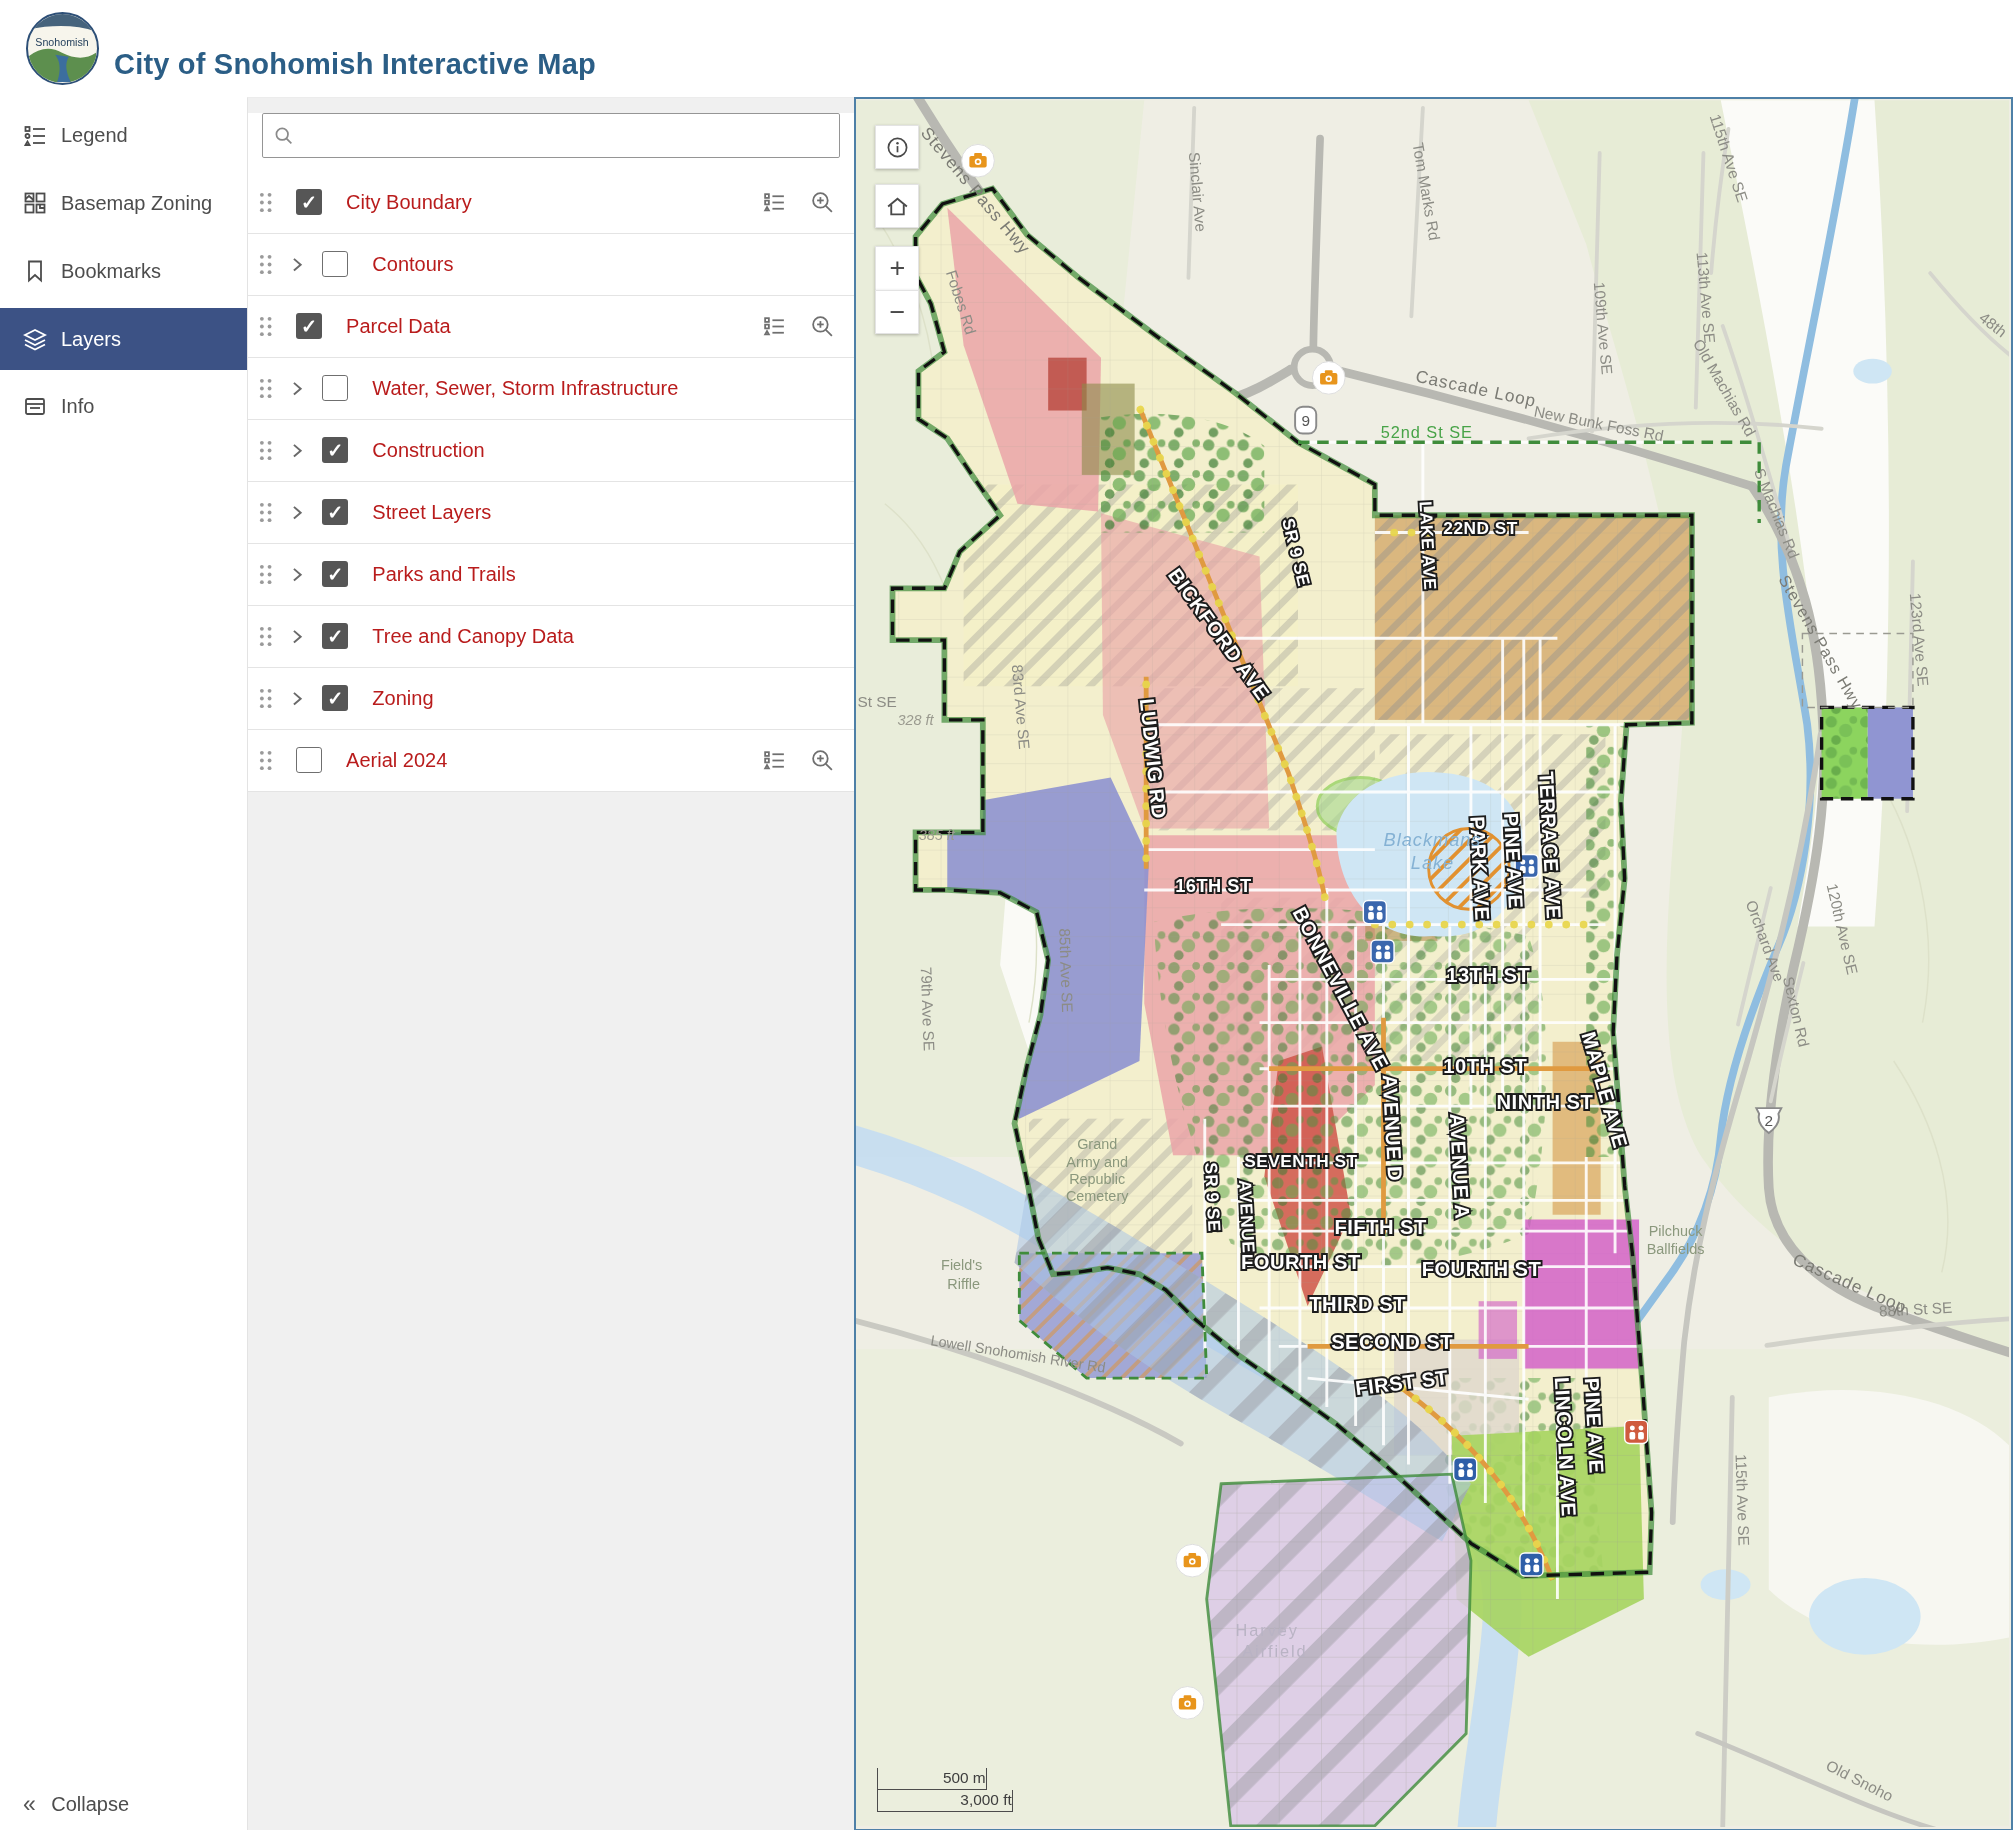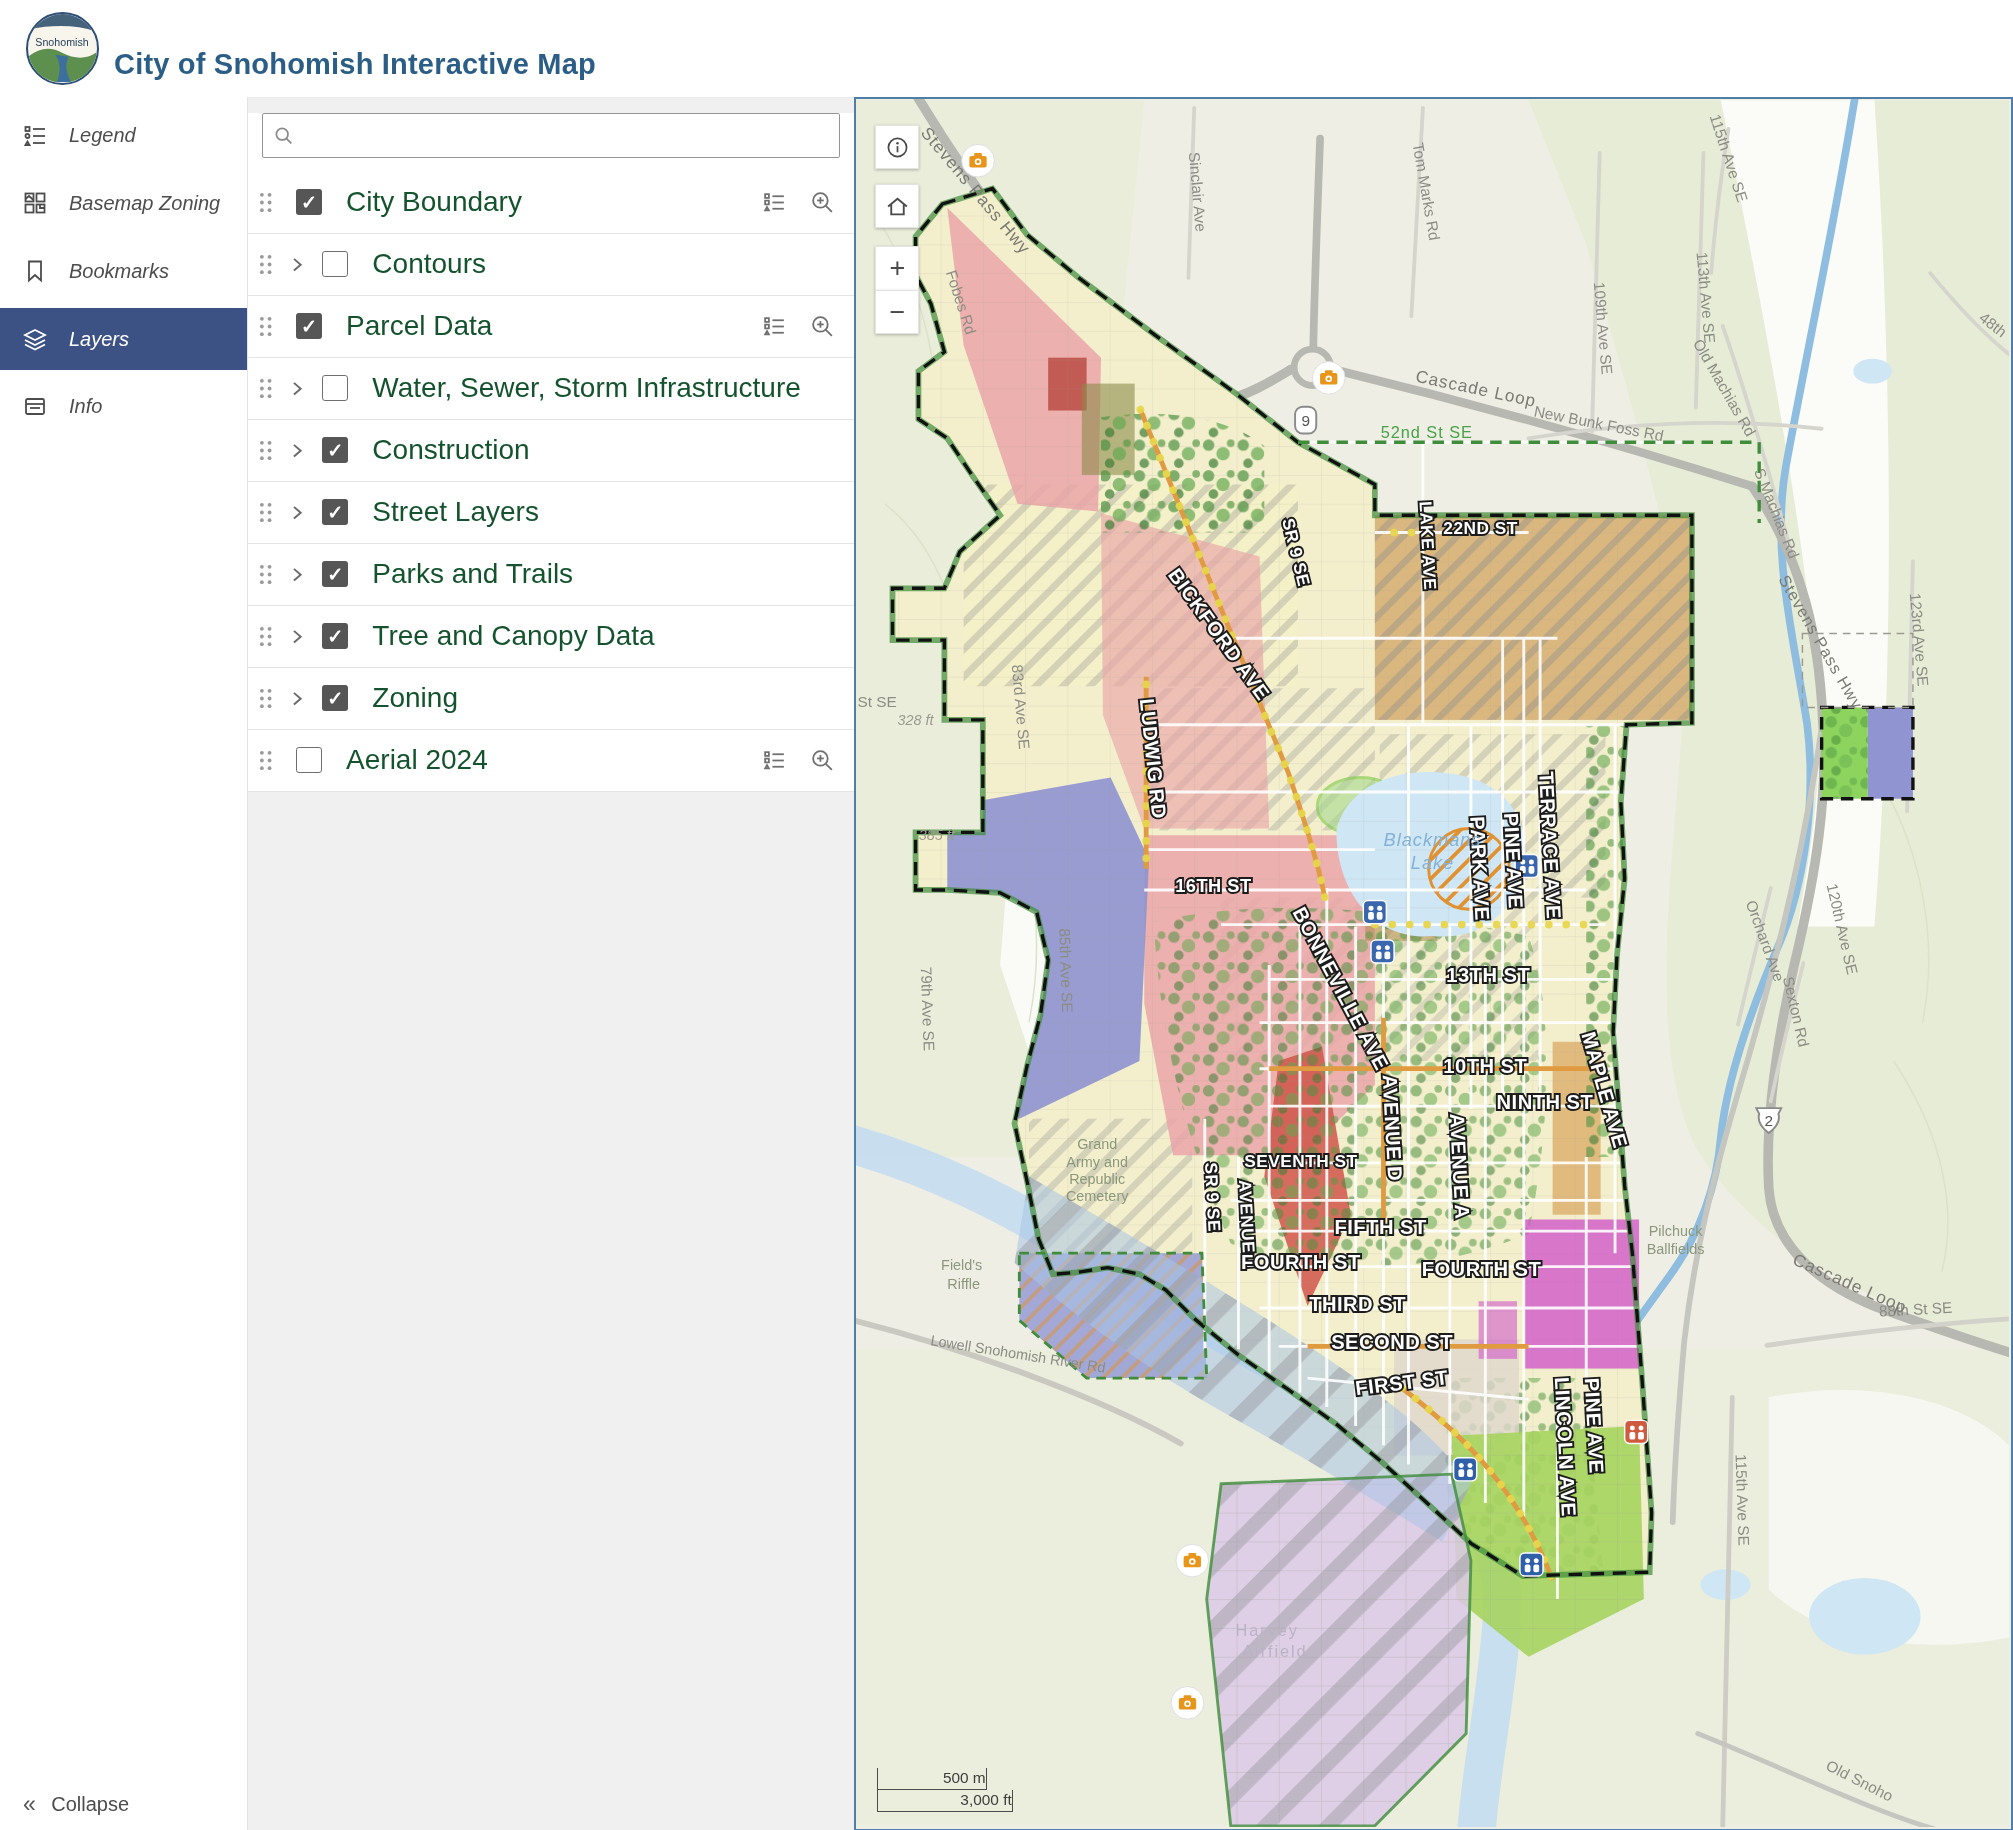--- a/index.html
+++ b/index.html
@@ -15,7 +15,7 @@
   
   .sidebar{position:absolute;left:0;top:97px;width:247px;height:1734px;background:#fff;}
   .side-item{display:flex;align-items:center;height:62px;margin-top:5.8px;cursor:pointer;
-    color:#4d4d4d;font-size:20px;gap:22px;padding-left:23px;font-style:italic;}
+    color:#4d4d4d;font-size:20px;gap:14px;padding-left:23px;}
   .side-item:first-child{margin-top:7.7px;}
   .side-item svg{flex:0 0 auto;}
   .side-item.active{background:#3c5285;color:#fff;}

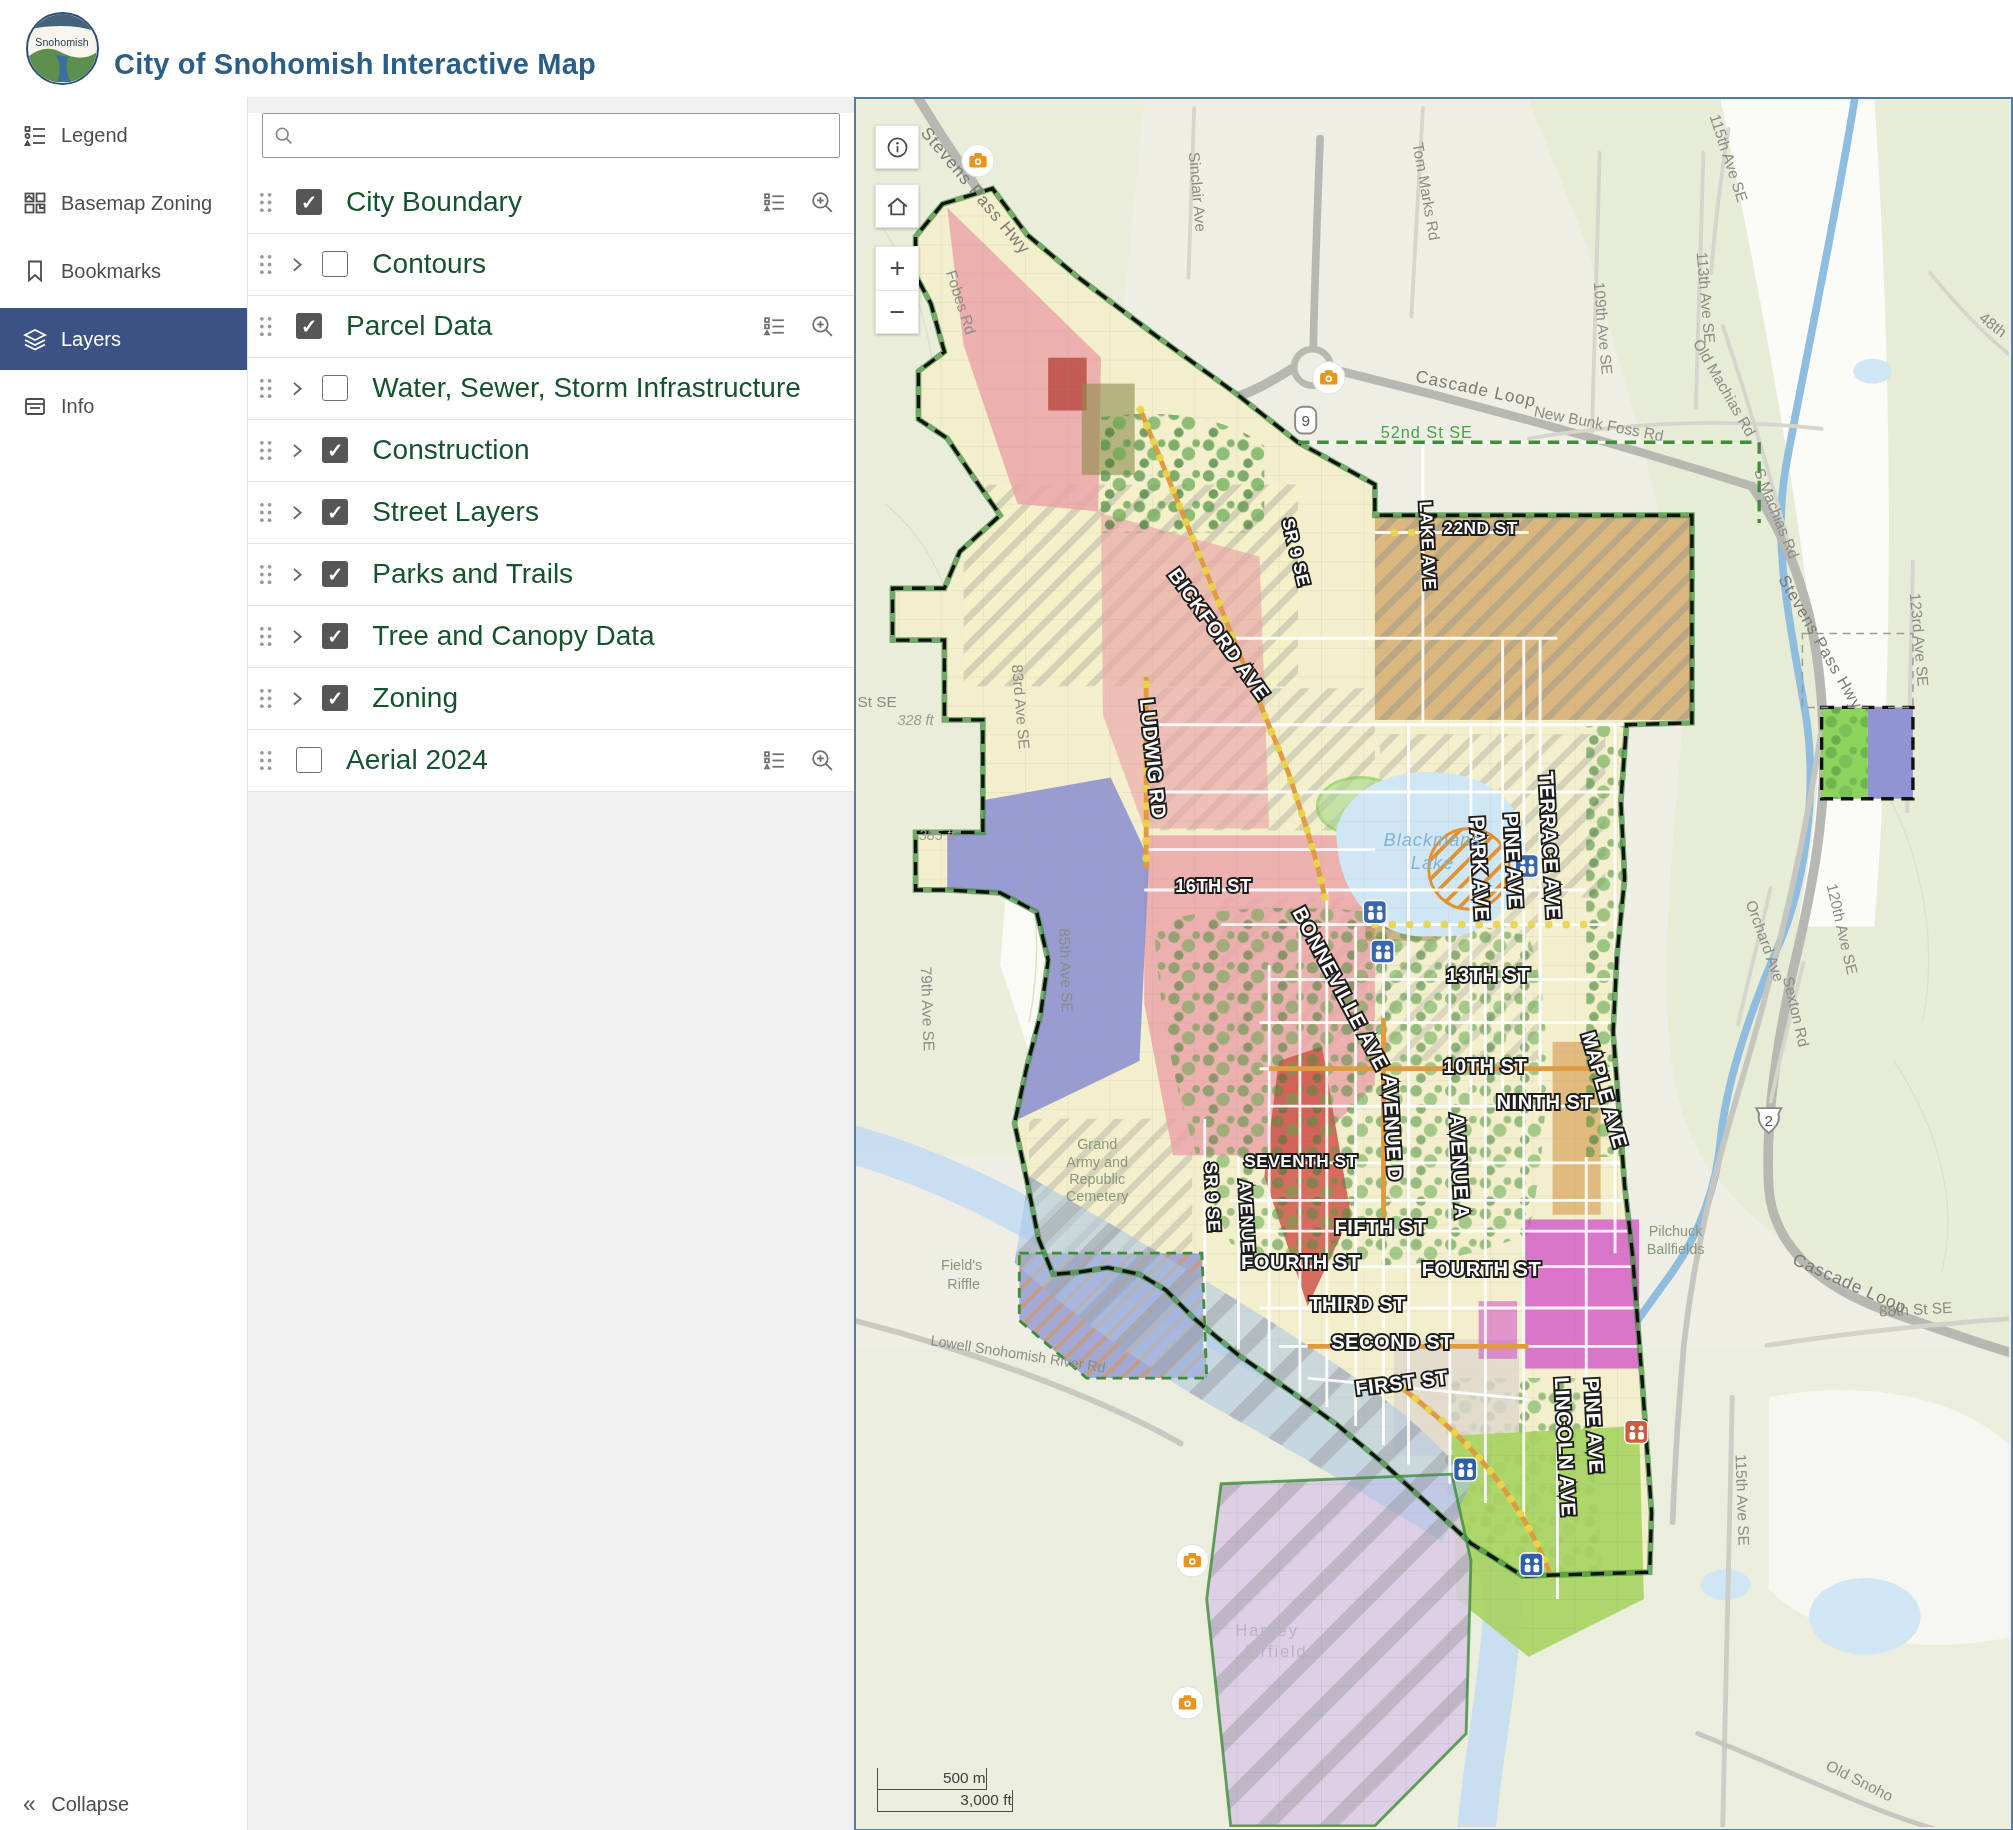--- a/index.html
+++ b/index.html
@@ -41,7 +41,7 @@
     display:flex;align-items:center;justify-content:center;}
   .cb.on{background:#565656;color:#fff;font-size:19.3px;font-weight:bold;}
   .cb.off{background:#fff;border:1.9px solid #6f6f6f;}
-  .lrow .lbl{margin-left:24px;font-size:28px;color:#14532d;flex:1;white-space:nowrap;}
+  .lrow .lbl{margin-left:24px;font-size:20px;color:#b91c1c;flex:1;white-space:nowrap;}
   .tools{display:flex;gap:23px;margin-right:19.3px;}
   .tools .tic{cursor:pointer;display:flex;}
   

